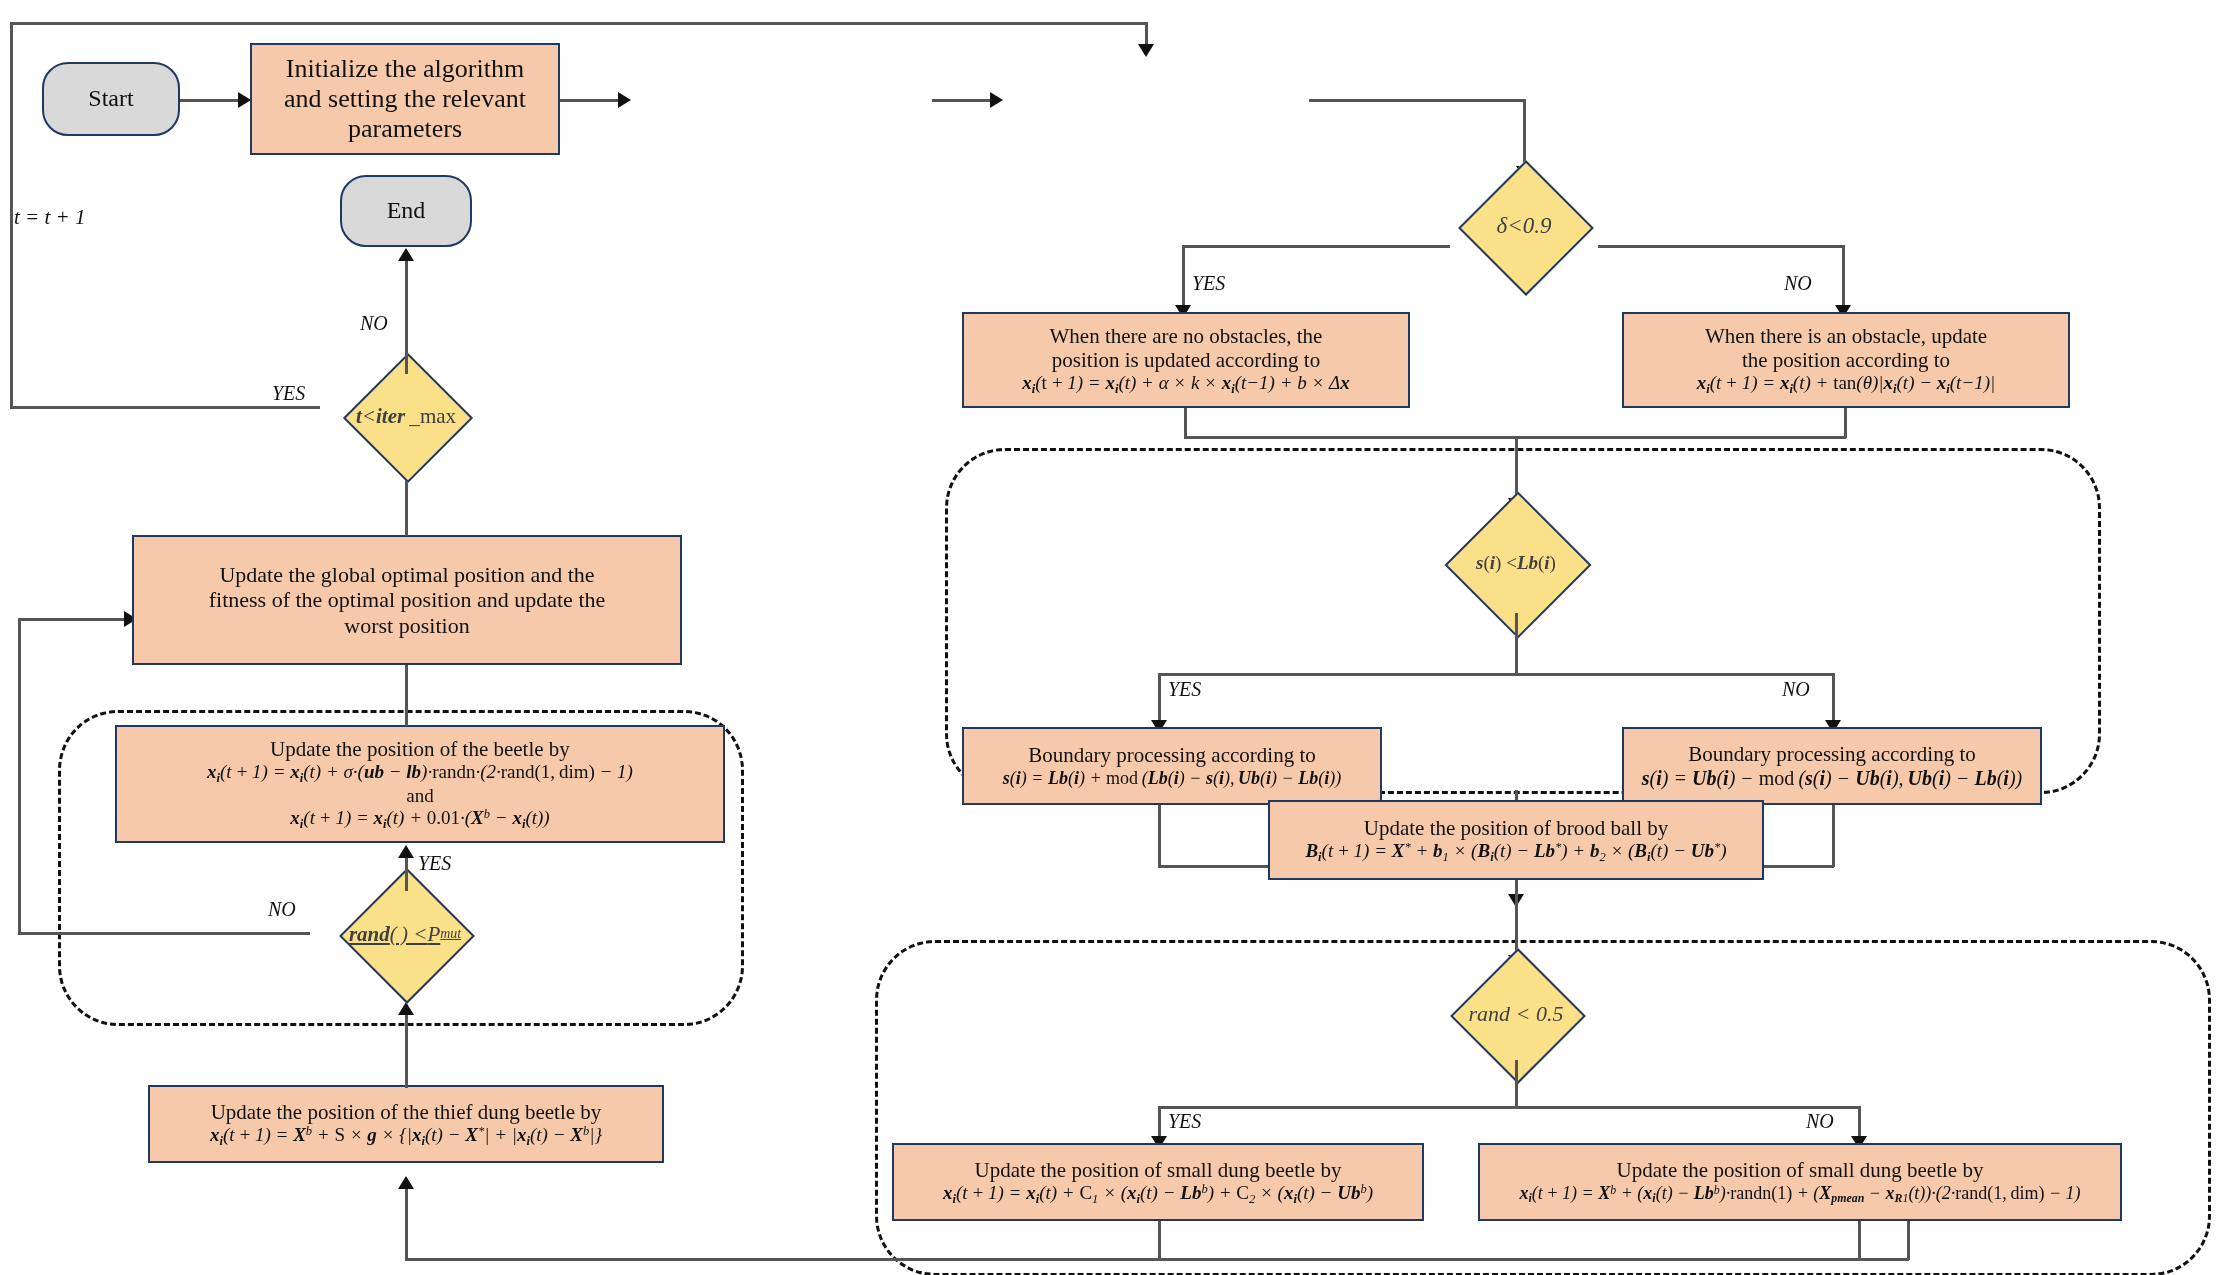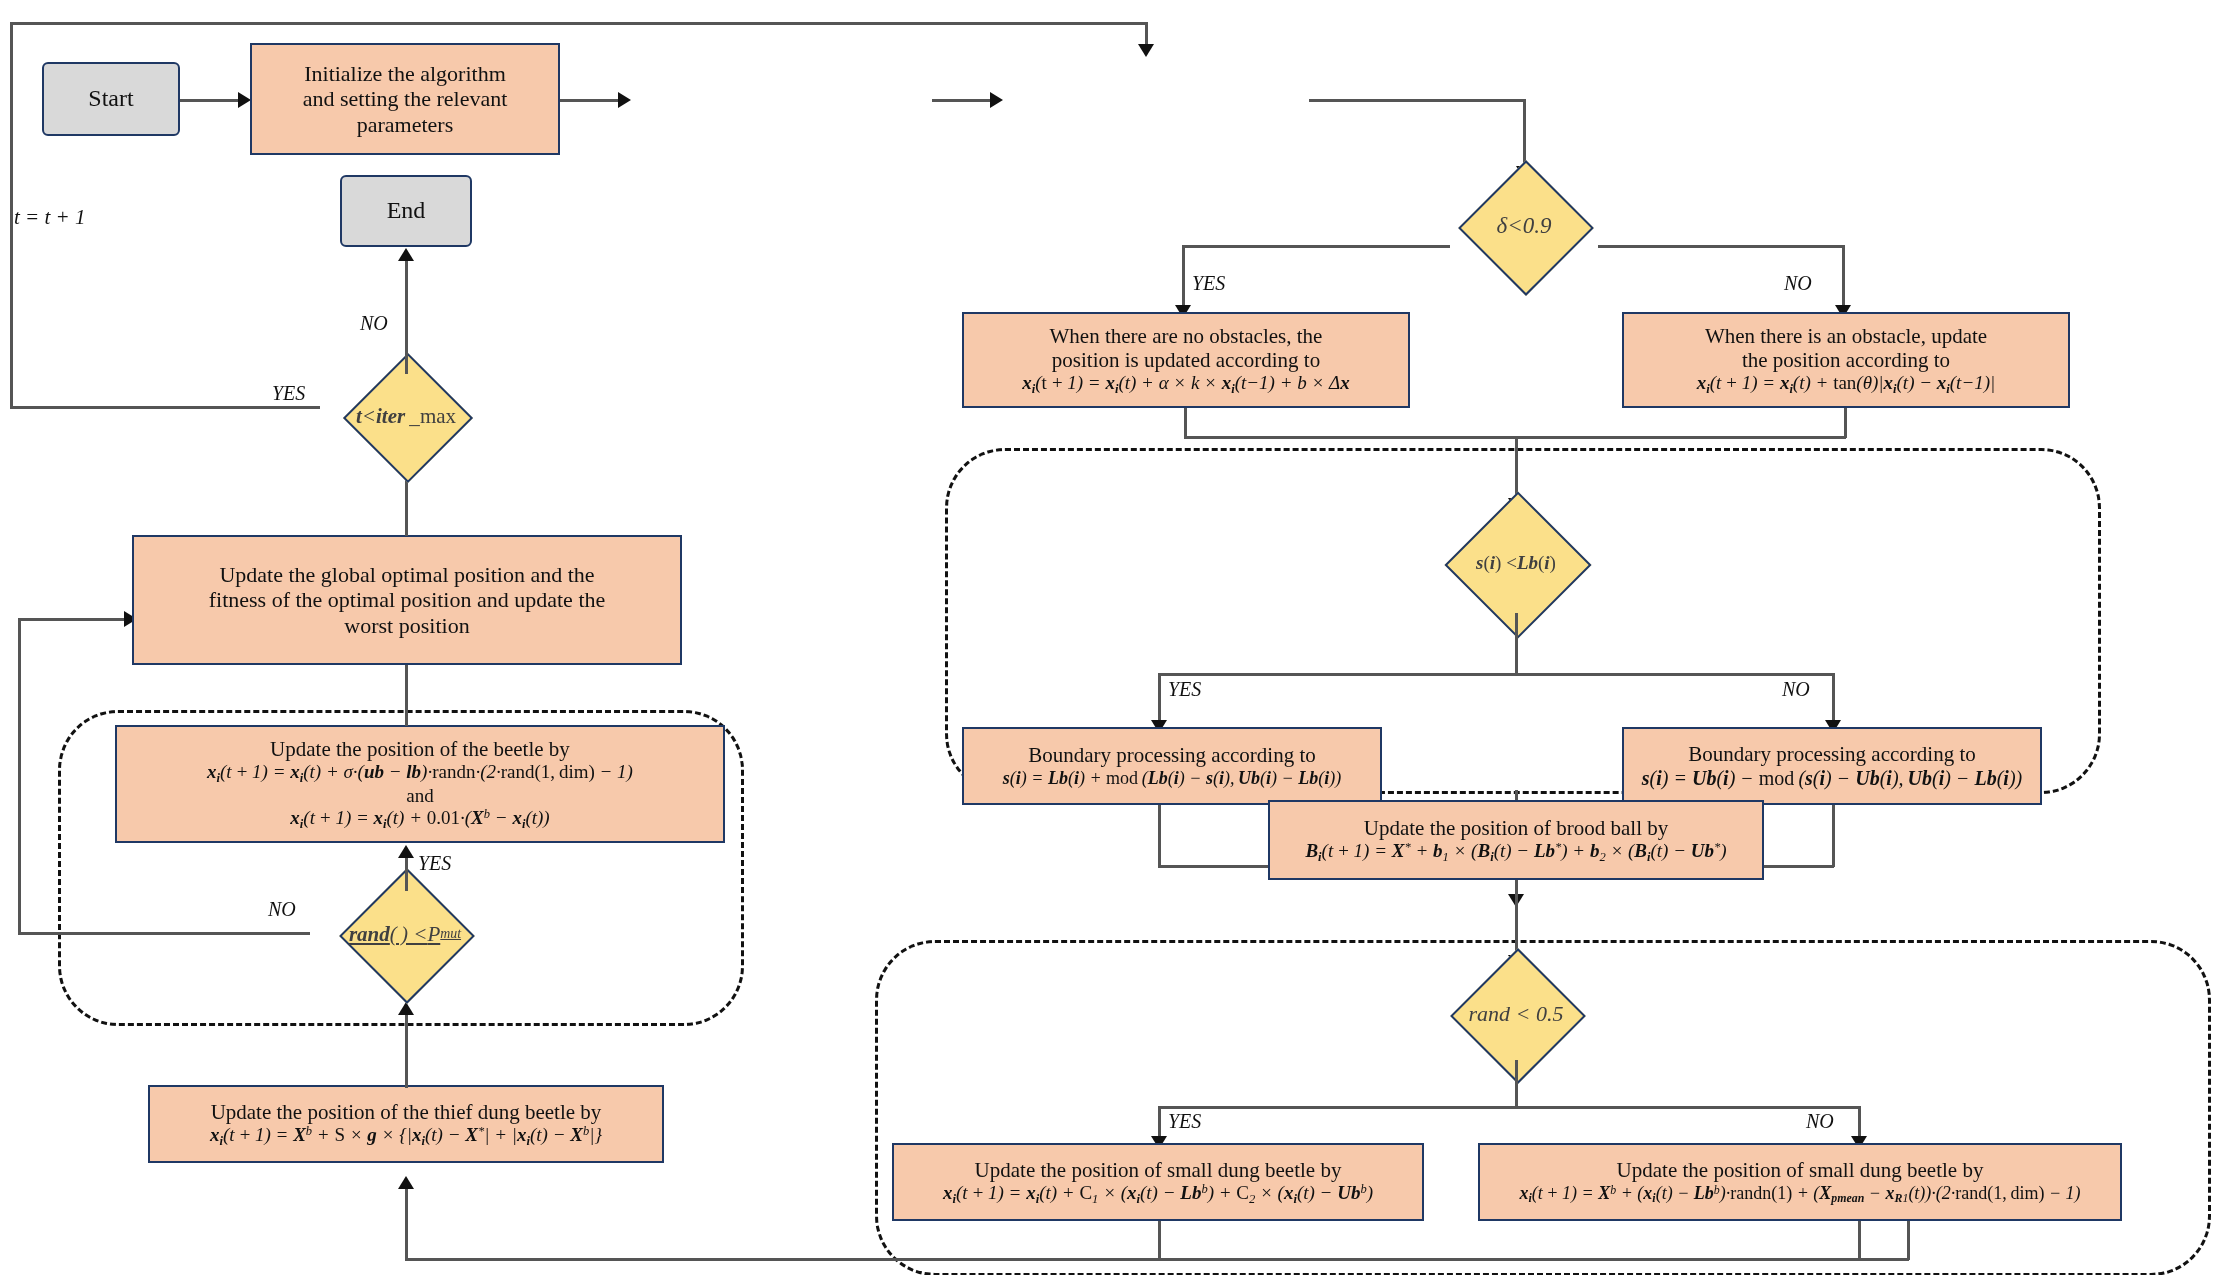--- a/index.html
+++ b/index.html
@@ -80,7 +80,7 @@
     <div class="txt">Start</div>
   </div>
 
-  <div class="node proc" style="left:250px;top:43px;width:310px;height:112px;font-size:22px;">
+  <div class="node proc" style="left:250px;top:43px;width:310px;height:112px;font-size:26px;">
     <div class="txt">Initialize the algorithm</div>
     <div class="txt">and setting the relevant</div>
     <div class="txt">parameters</div>

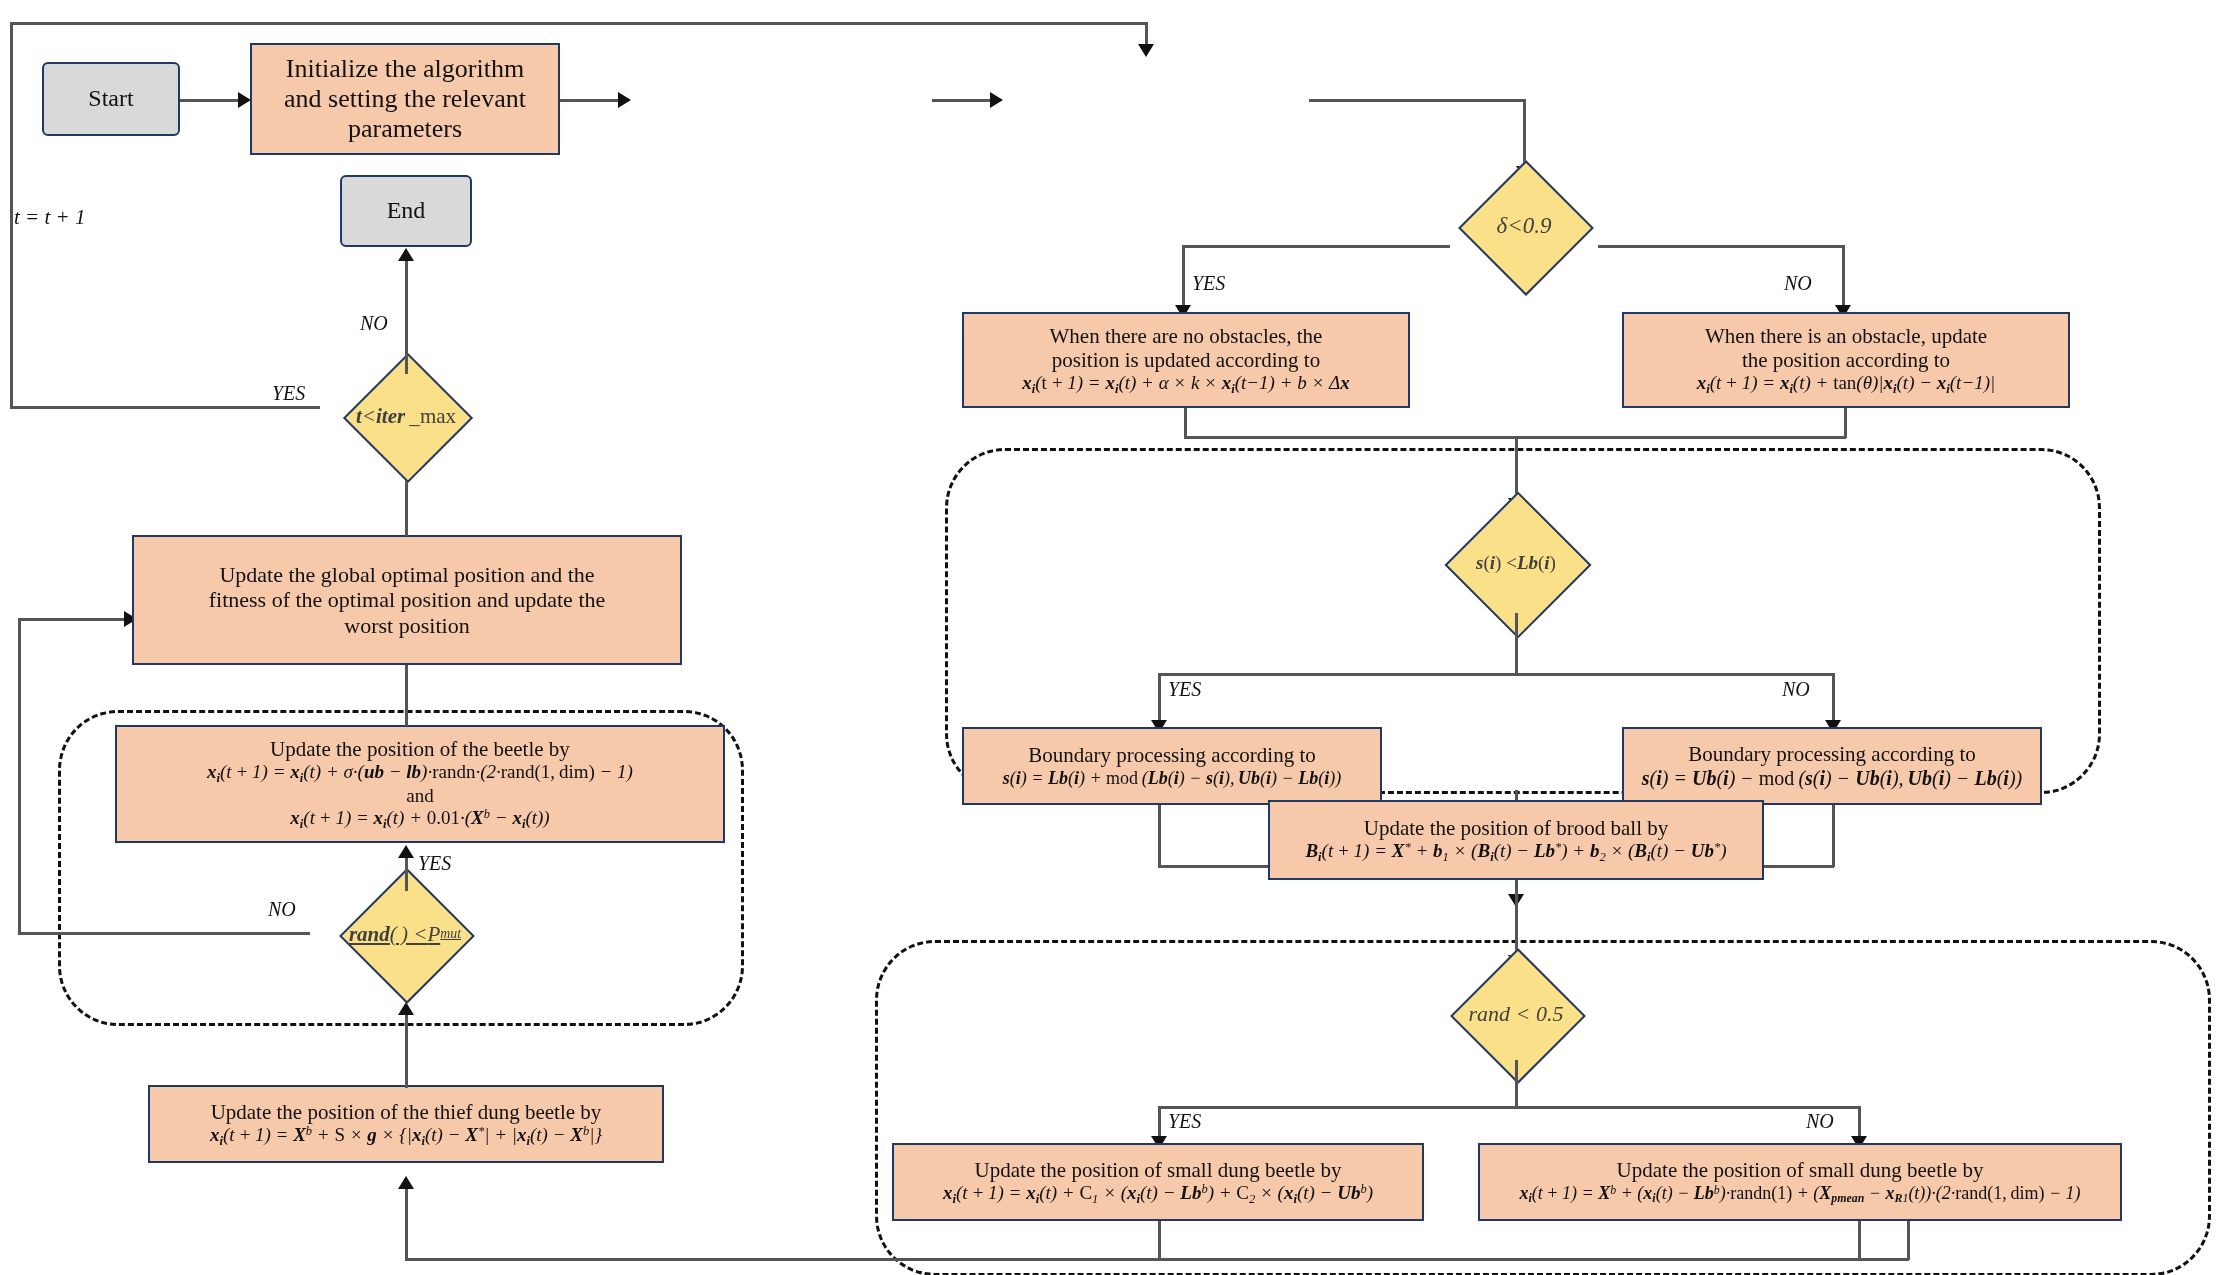--- a/index.html
+++ b/index.html
@@ -12,7 +12,7 @@
         font-family:"Liberation Serif", serif;color:#111;}
 
   .proc{background:#f7c9ab;border:2.5px solid #1f3864;}
-  .term{background:#d9d9d9;border:2.5px solid #1f3864;border-radius:6px;}
+  .term{background:#d9d9d9;border:2.5px solid #1f3864;border-radius:26px;}
 
   .diamond{position:absolute;box-sizing:border-box;}
   .diamond .dshape{position:absolute;inset:0;background:#fbe08a;border:2.5px solid #1f3864;

